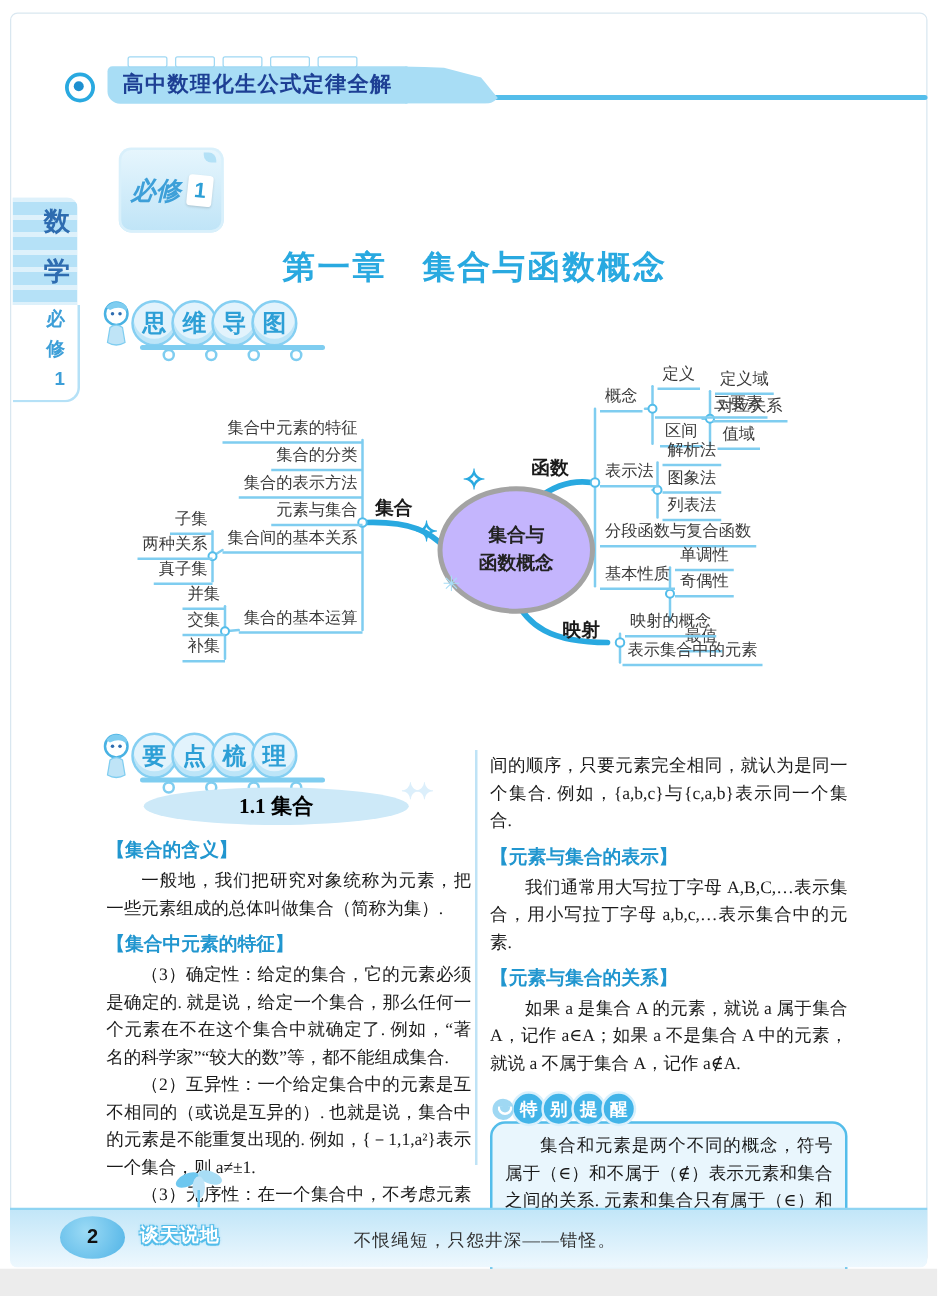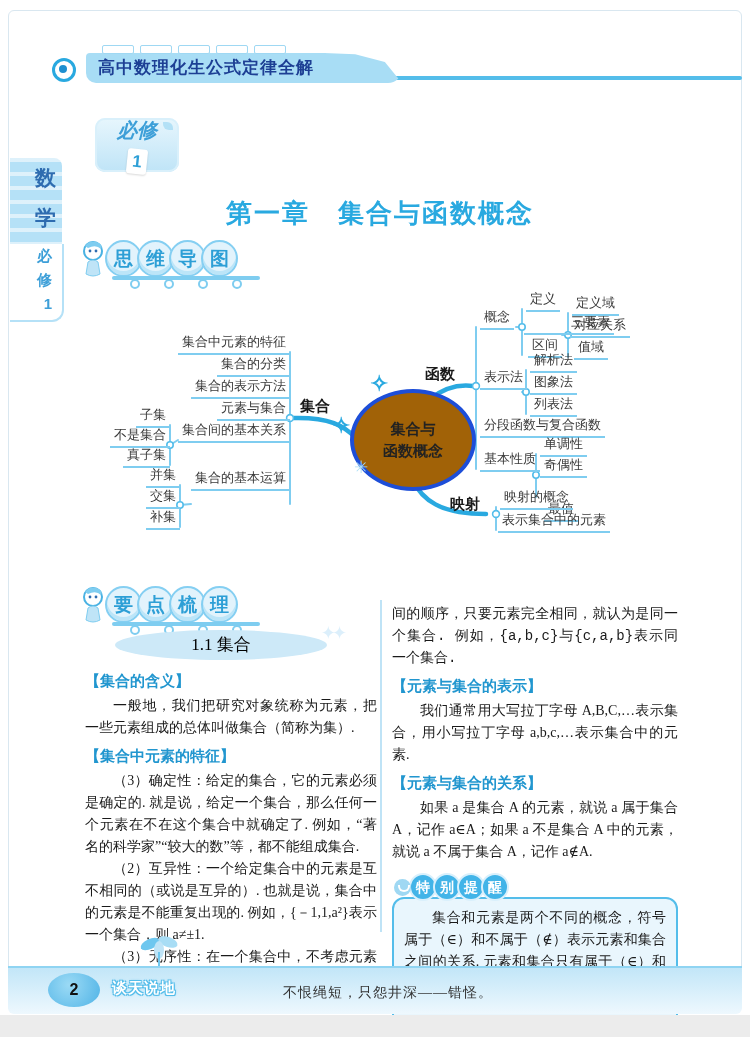--- a/index.html
+++ b/index.html
@@ -21,9 +21,9 @@
                 letter-spacing:1px;color:#1d3f94;white-space:nowrap;}
 
   
-  .badge{position:absolute;left:95px;top:118px;width:84px;height:54px;border-radius:10px;
+  .badge{position:absolute;left:95px;top:118px;width:84px;height:68px;border-radius:10px;
          background:linear-gradient(180deg,#e7f6fd,#bfe4f7);box-shadow:inset 0 0 0 2px #d9f0fb;
-         display:flex;align-items:center;justify-content:center;gap:5px;flex-direction:column;}
+         display:flex;align-items:center;justify-content:center;gap:5px;}
   .badge .lbl{font-family:"Liberation Sans","DejaVu Sans",sans-serif;font-weight:bold;font-style:italic;
               font-size:20px;color:#3d9fd8;}
   .badge .num{width:20px;height:25px;background:#fff;border-radius:3px;transform:rotate(6deg);

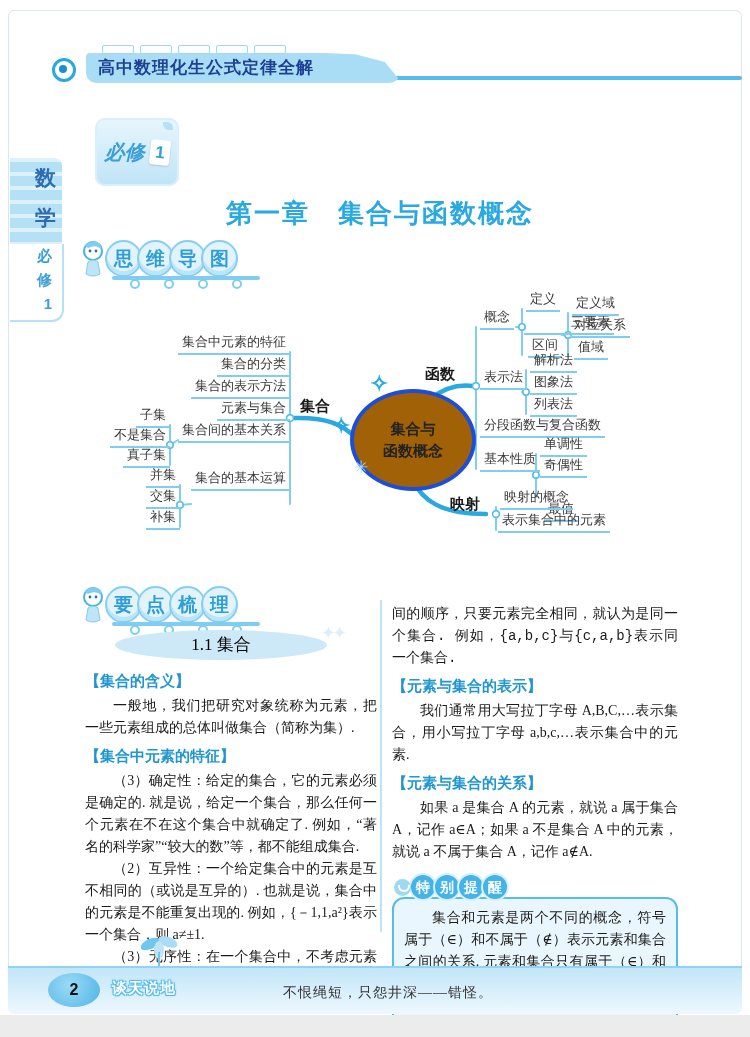--- a/index.html
+++ b/index.html
@@ -223,7 +223,7 @@
     <span class="mm" style="right:398px;top:182px;">集合的基本运算</span>
 
     <span class="mm" style="right:518px;top:119px;">子集</span>
-    <span class="mm" style="right:518px;top:139px;">不是集合</span>
+    <span class="mm" style="right:518px;top:139px;">两种关系</span>
     <span class="mm" style="right:518px;top:159px;">真子集</span>
 
     <span class="mm" style="right:508px;top:179px;">并集</span>

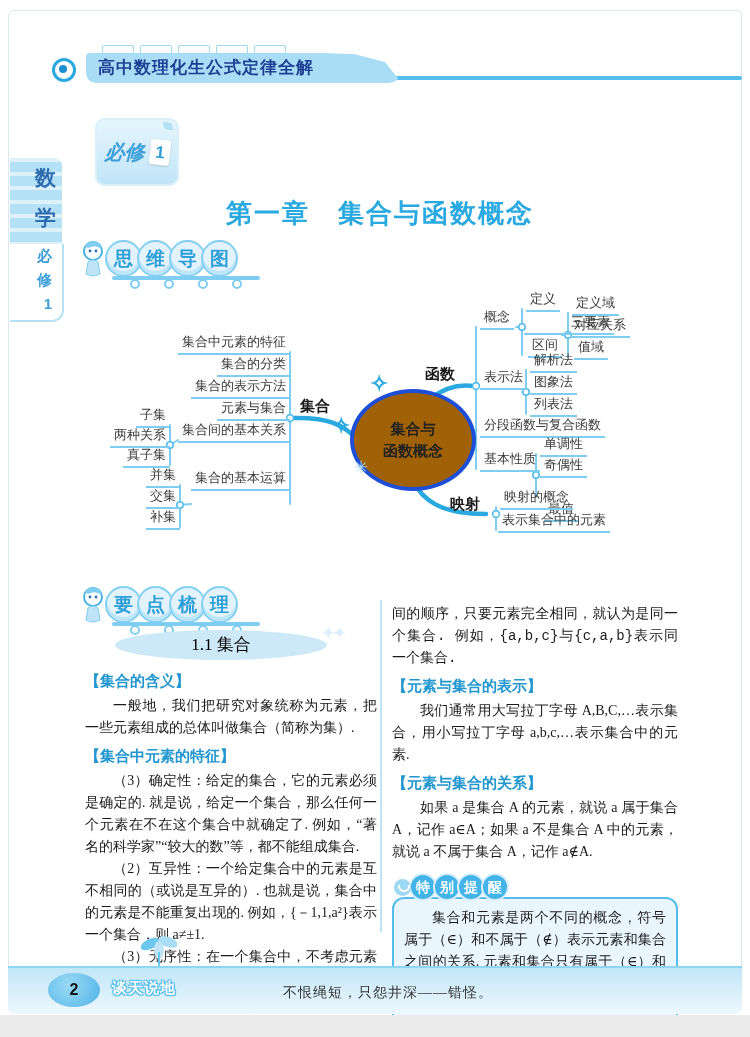--- a/index.html
+++ b/index.html
@@ -63,8 +63,8 @@
       border-bottom:2px solid #7fcdf0;padding:0 4px 2px;}
   .mm-b{position:absolute;white-space:nowrap;font-family:"Liberation Sans","DejaVu Sans",sans-serif;
         font-weight:bold;font-size:15px;color:#1a1a1a;}
-  .mm-center{position:absolute;left:272px;top:102px;width:118px;height:94px;border:4px solid #1d4ed8;
-             border-radius:50%;background:#a16207;display:flex;flex-direction:column;align-items:center;justify-content:center;
+  .mm-center{position:absolute;left:272px;top:102px;width:118px;height:94px;border:4px solid #a3a3a3;
+             border-radius:50%;background:#c4b5fd;display:flex;flex-direction:column;align-items:center;justify-content:center;
              font-weight:bold;font-size:15px;color:#222;line-height:1.5;}
   .spark{position:absolute;font-size:22px;color:#29a9e0;font-weight:bold;}
   .burst{position:absolute;font-size:17px;color:#a8ddf5;}

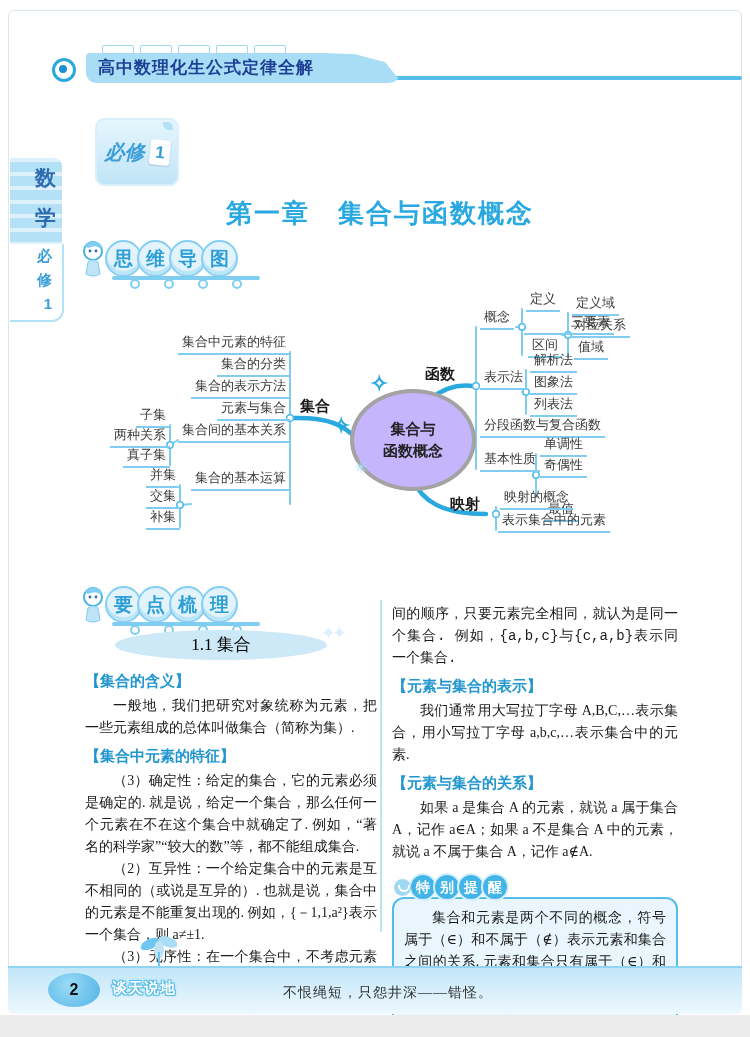--- a/index.html
+++ b/index.html
@@ -220,7 +220,7 @@
     <span class="mm" style="right:398px;top:90px;">集合的表示方法</span>
     <span class="mm" style="right:398px;top:112px;">元素与集合</span>
     <span class="mm" style="right:398px;top:134px;">集合间的基本关系</span>
-    <span class="mm" style="right:398px;top:182px;">集合的基本运算</span>
+    <span class="mm" style="right:398px;top:198px;">集合的基本运算</span>
 
     <span class="mm" style="right:518px;top:119px;">子集</span>
     <span class="mm" style="right:518px;top:139px;">两种关系</span>

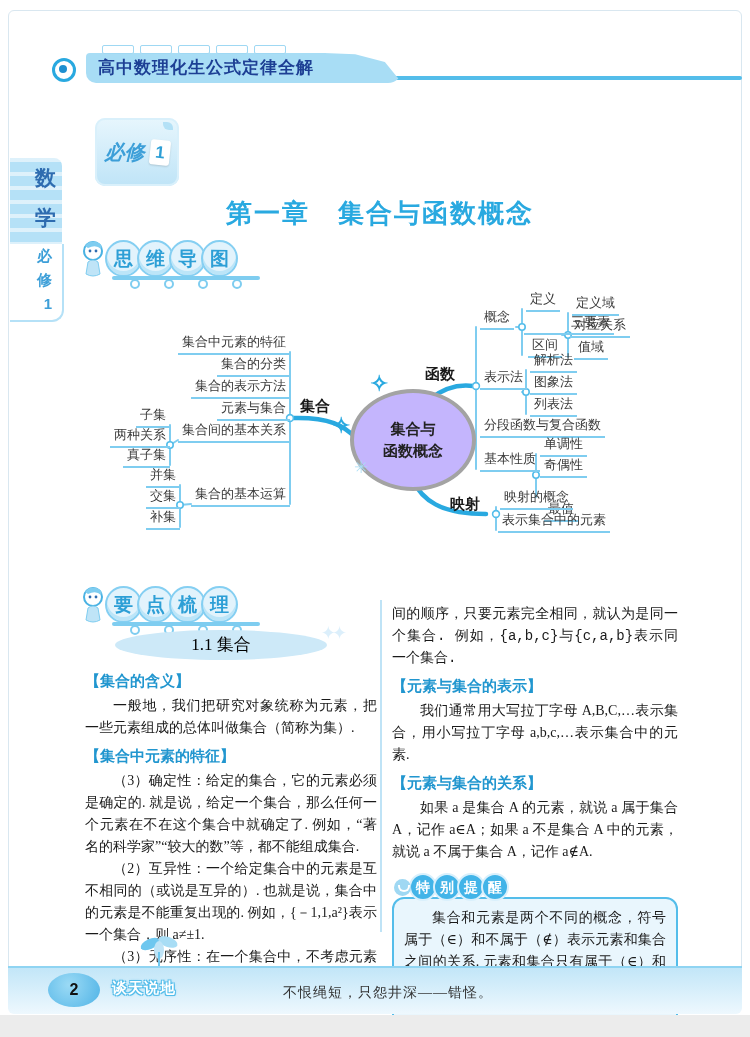--- a/index.html
+++ b/index.html
@@ -73,7 +73,7 @@
   .divider{position:absolute;left:380px;top:600px;height:332px;border-left:2px solid #bfe3f6;}
   .col{position:absolute;font-size:14px;line-height:22px;color:#1a1a1a;text-align:justify;}
   .col p{margin:0;text-indent:2em;}
-  .col p.noindent{text-indent:0;font-family:Liberation Mono, monospace;}
+  .col p.noindent{text-indent:0;}
   .sub-head{font-family:"Liberation Sans","DejaVu Sans",sans-serif;font-weight:bold;font-size:15px;
             color:#2196cf;margin:6px 0 3px;text-indent:0;}
   .lesson{position:relative;width:212px;height:30px;margin:0 0 10px 30px;background:#cde9f8;border-radius:50%;

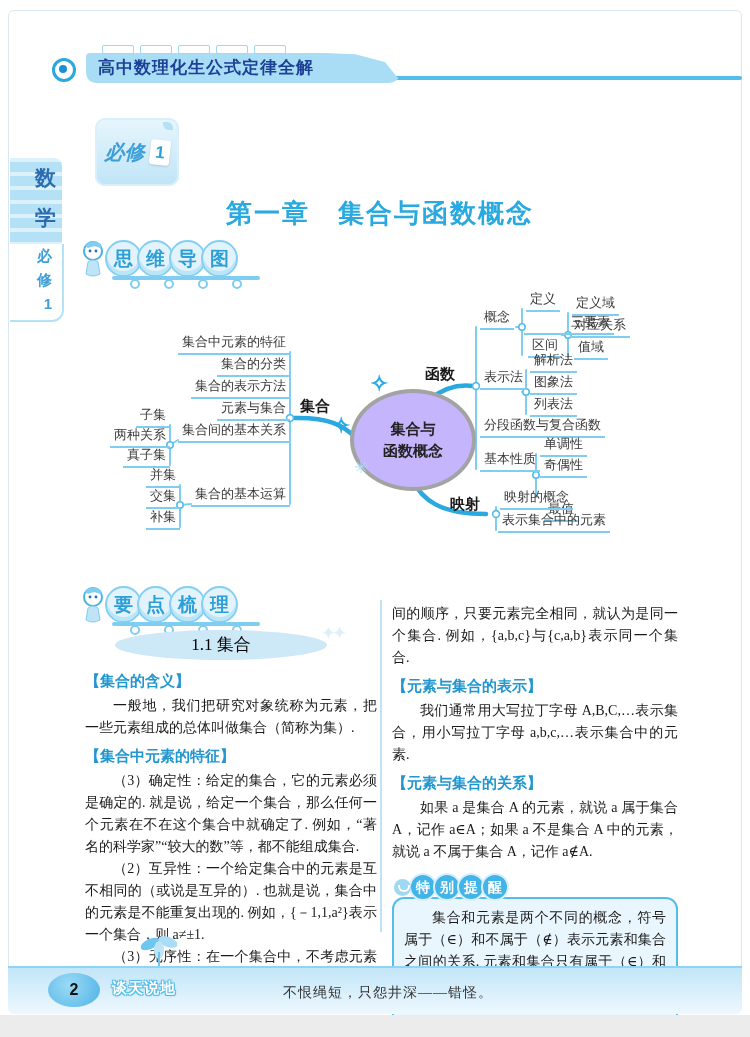--- a/index.html
+++ b/index.html
@@ -77,7 +77,7 @@
   .sub-head{font-family:"Liberation Sans","DejaVu Sans",sans-serif;font-weight:bold;font-size:15px;
             color:#2196cf;margin:6px 0 3px;text-indent:0;}
   .lesson{position:relative;width:212px;height:30px;margin:0 0 10px 30px;background:#cde9f8;border-radius:50%;
-          text-align:center;line-height:30px;font-weight:normal;font-size:17px;color:#000;}
+          text-align:center;line-height:30px;font-weight:bold;font-size:17px;color:#000;}
   .lesson .st{position:absolute;right:-16px;top:-12px;color:#dceffb;font-size:18px;letter-spacing:-4px;}
 
   

